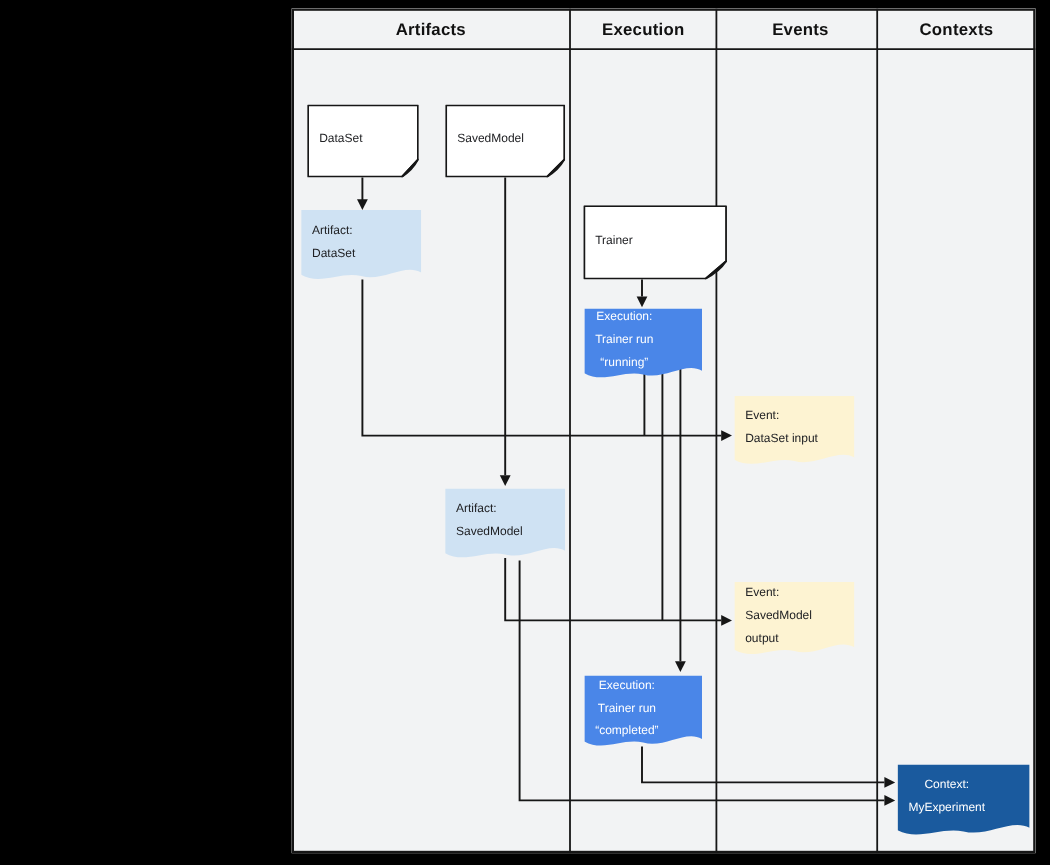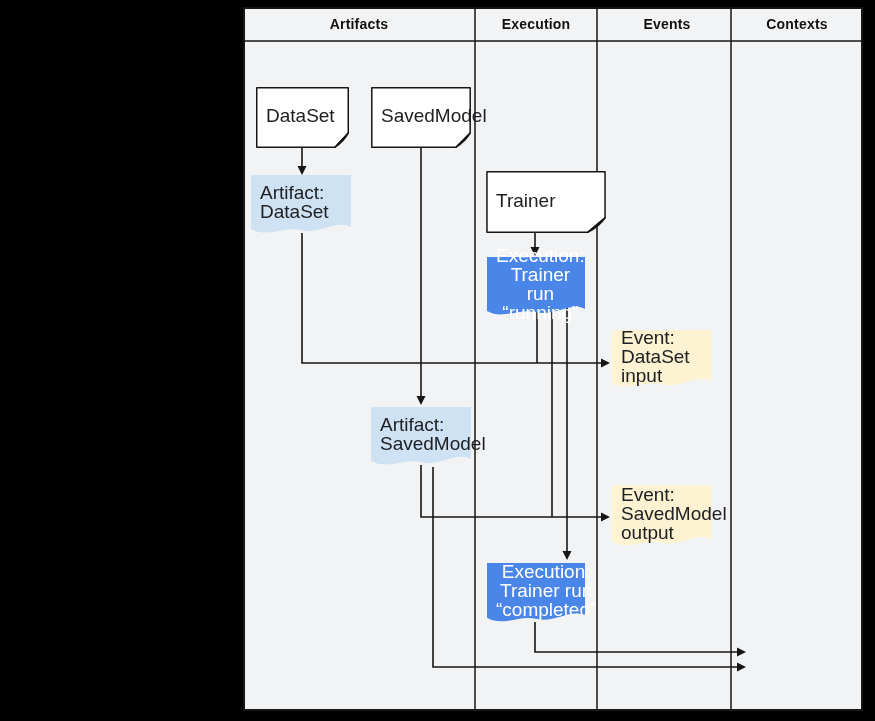--- a/index.html
+++ b/index.html
@@ -26,7 +26,7 @@
   .node .label {
     position:absolute; left:9px; right:6px; top:0; bottom:12px;
     display:flex; align-items:center;
-    font-size:19px; line-height:19px; white-space:pre-line;
+    font-size:10px; line-height:19px; white-space:pre-line;
   }
   .doc .label { left:10px; bottom:4px; }
   .t-dark  { color:#202124; }

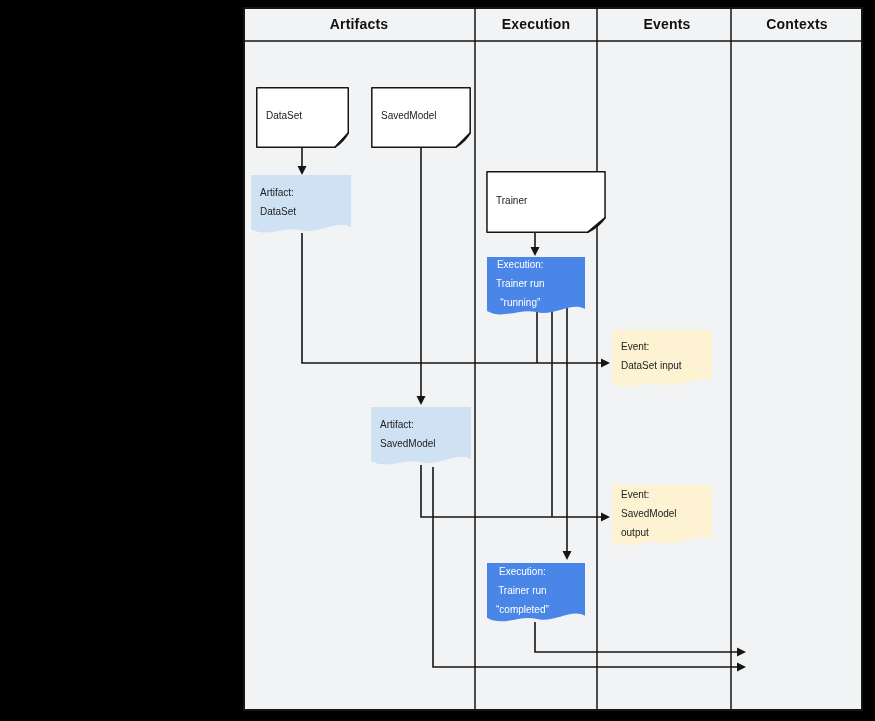--- a/index.html
+++ b/index.html
@@ -150,6 +150,13 @@
 “completed”</div>
     </div>
 
+    <div class="node tape" style="left:505px;top:630px;width:110px;height:66px">
+      <svg class="shape" viewBox="0 0 100 65" preserveAspectRatio="none">
+        <path d="M0,0 L100,0 L100,52 C86,44 68,60 50,55 C33,51 16,63 0,54 Z" fill="#1a5a9e"></path>
+      </svg>
+      <div class="label t-light">Context:
+MyExperiment</div>
+    </div>
 
   </div>
 </div>

